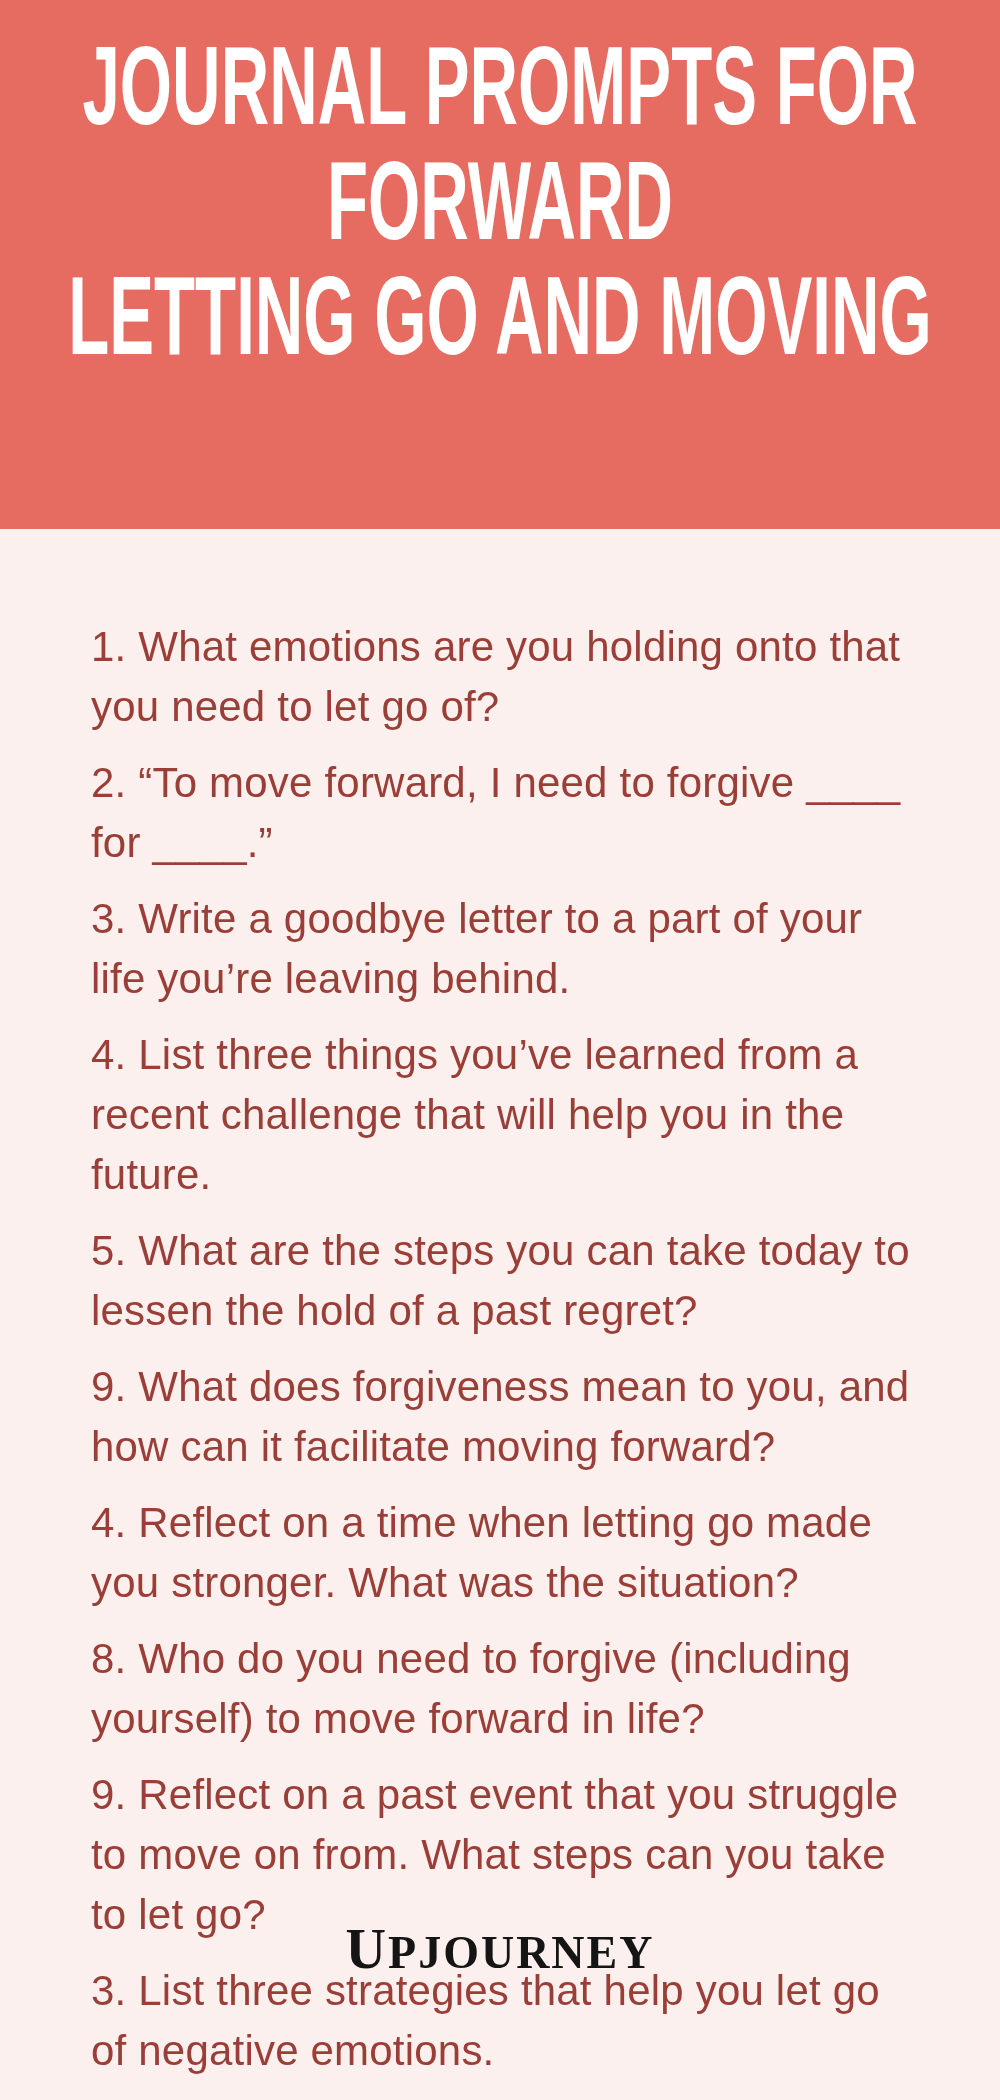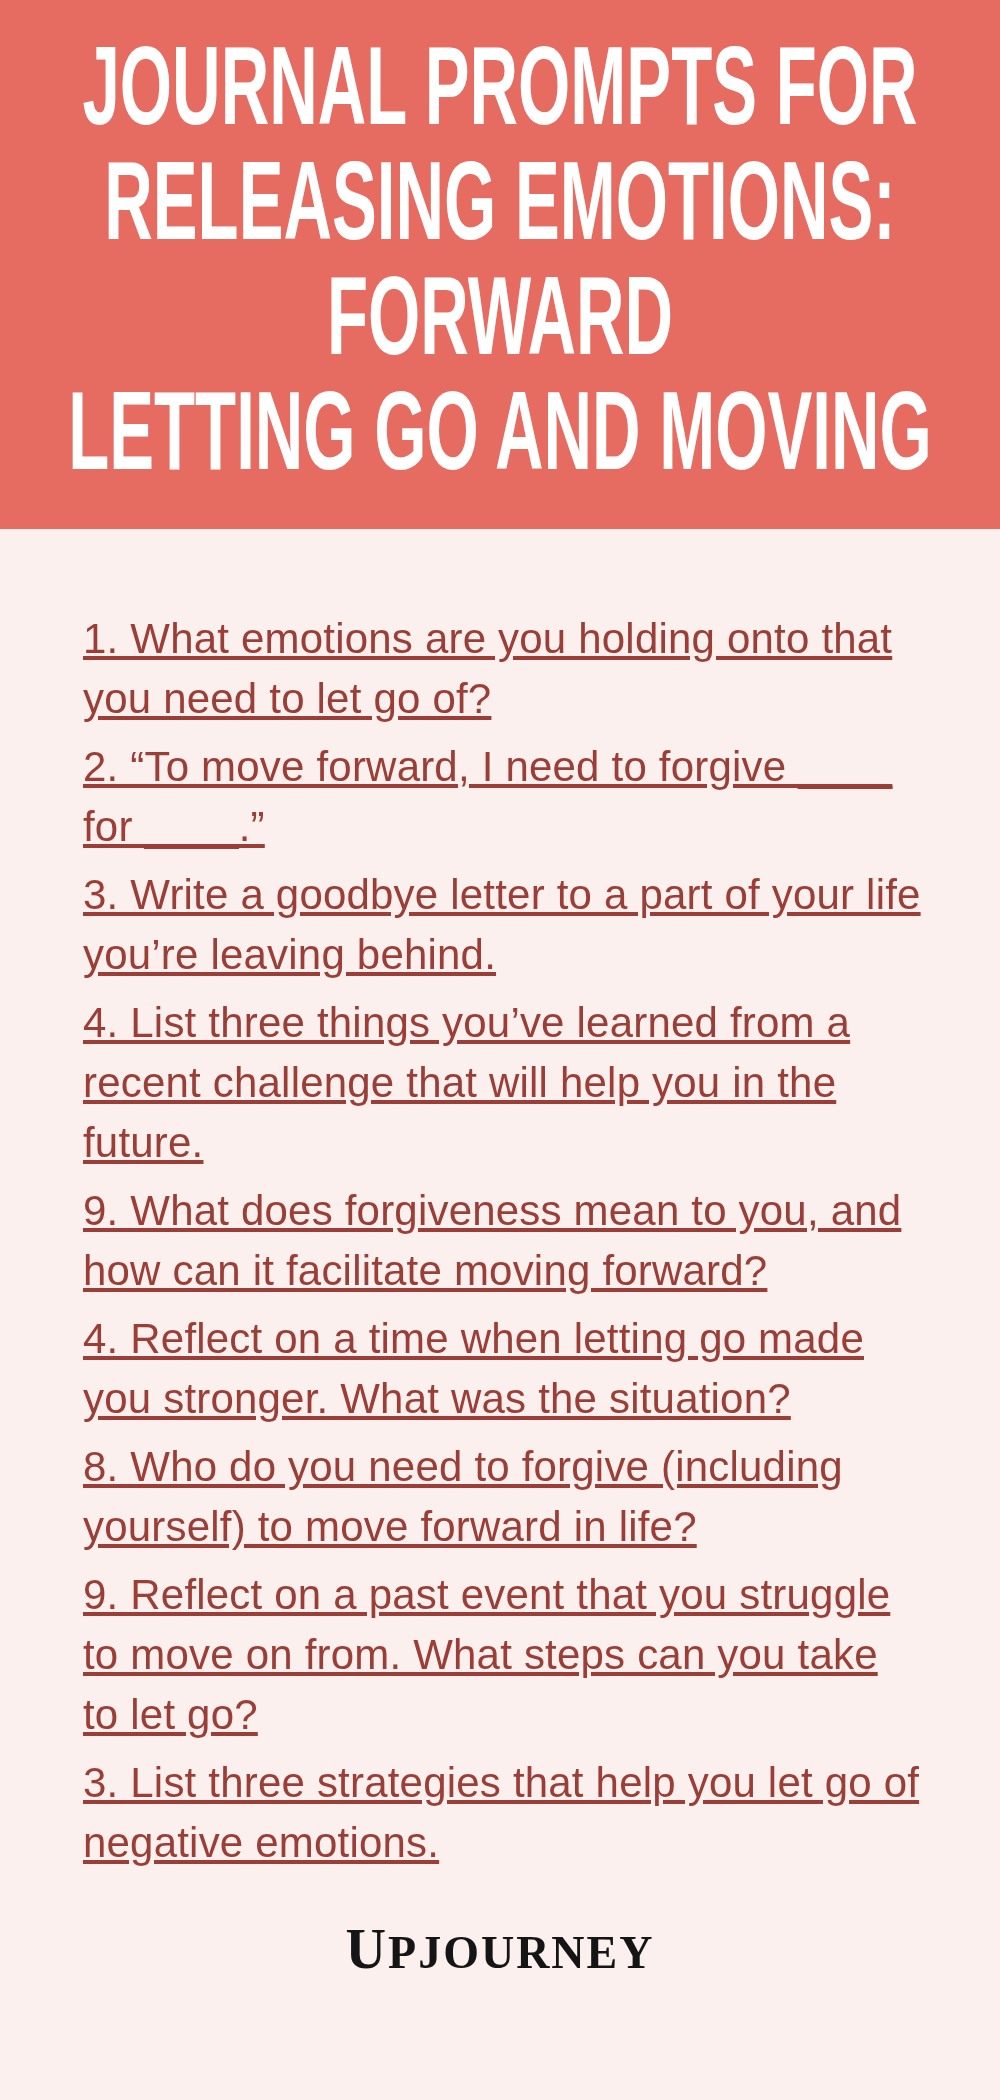--- a/index.html
+++ b/index.html
@@ -69,9 +69,6 @@
         <span class="title-line">JOURNAL PROMPTS FOR</span>
       </div>
       <div class="title-row">
-        <span class="title-line">RELEASING EMOTIONS:</span>
-      </div>
-      <div class="title-row">
         <span class="title-line">FORWARD</span>
       </div>
       <div class="title-row">

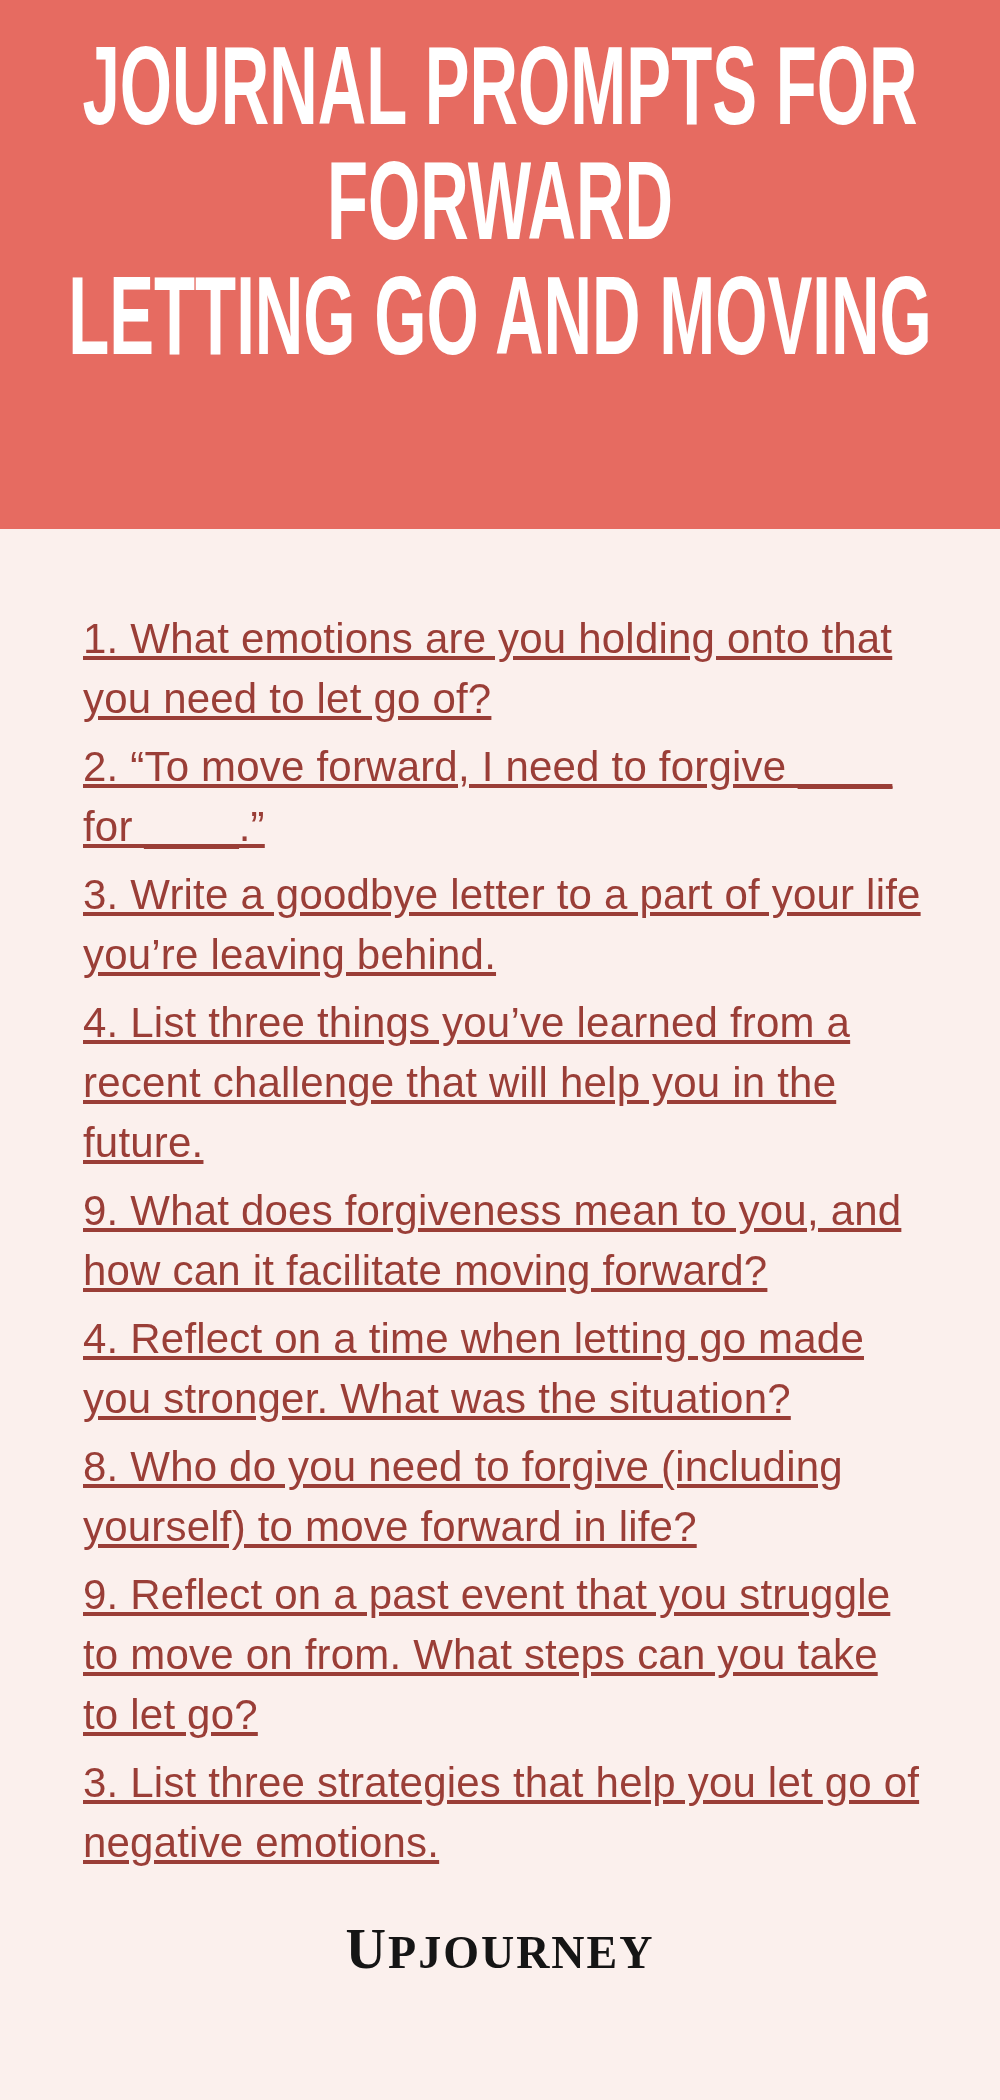--- a/index.html
+++ b/index.html
@@ -42,7 +42,7 @@
     letter-spacing: 0.2px;
     color: #9A3E37;
   }
-  .prompt { margin: 8px; text-decoration: underline; }
+  .prompt { margin: 16px; }
   
   .logo {
     position: absolute;

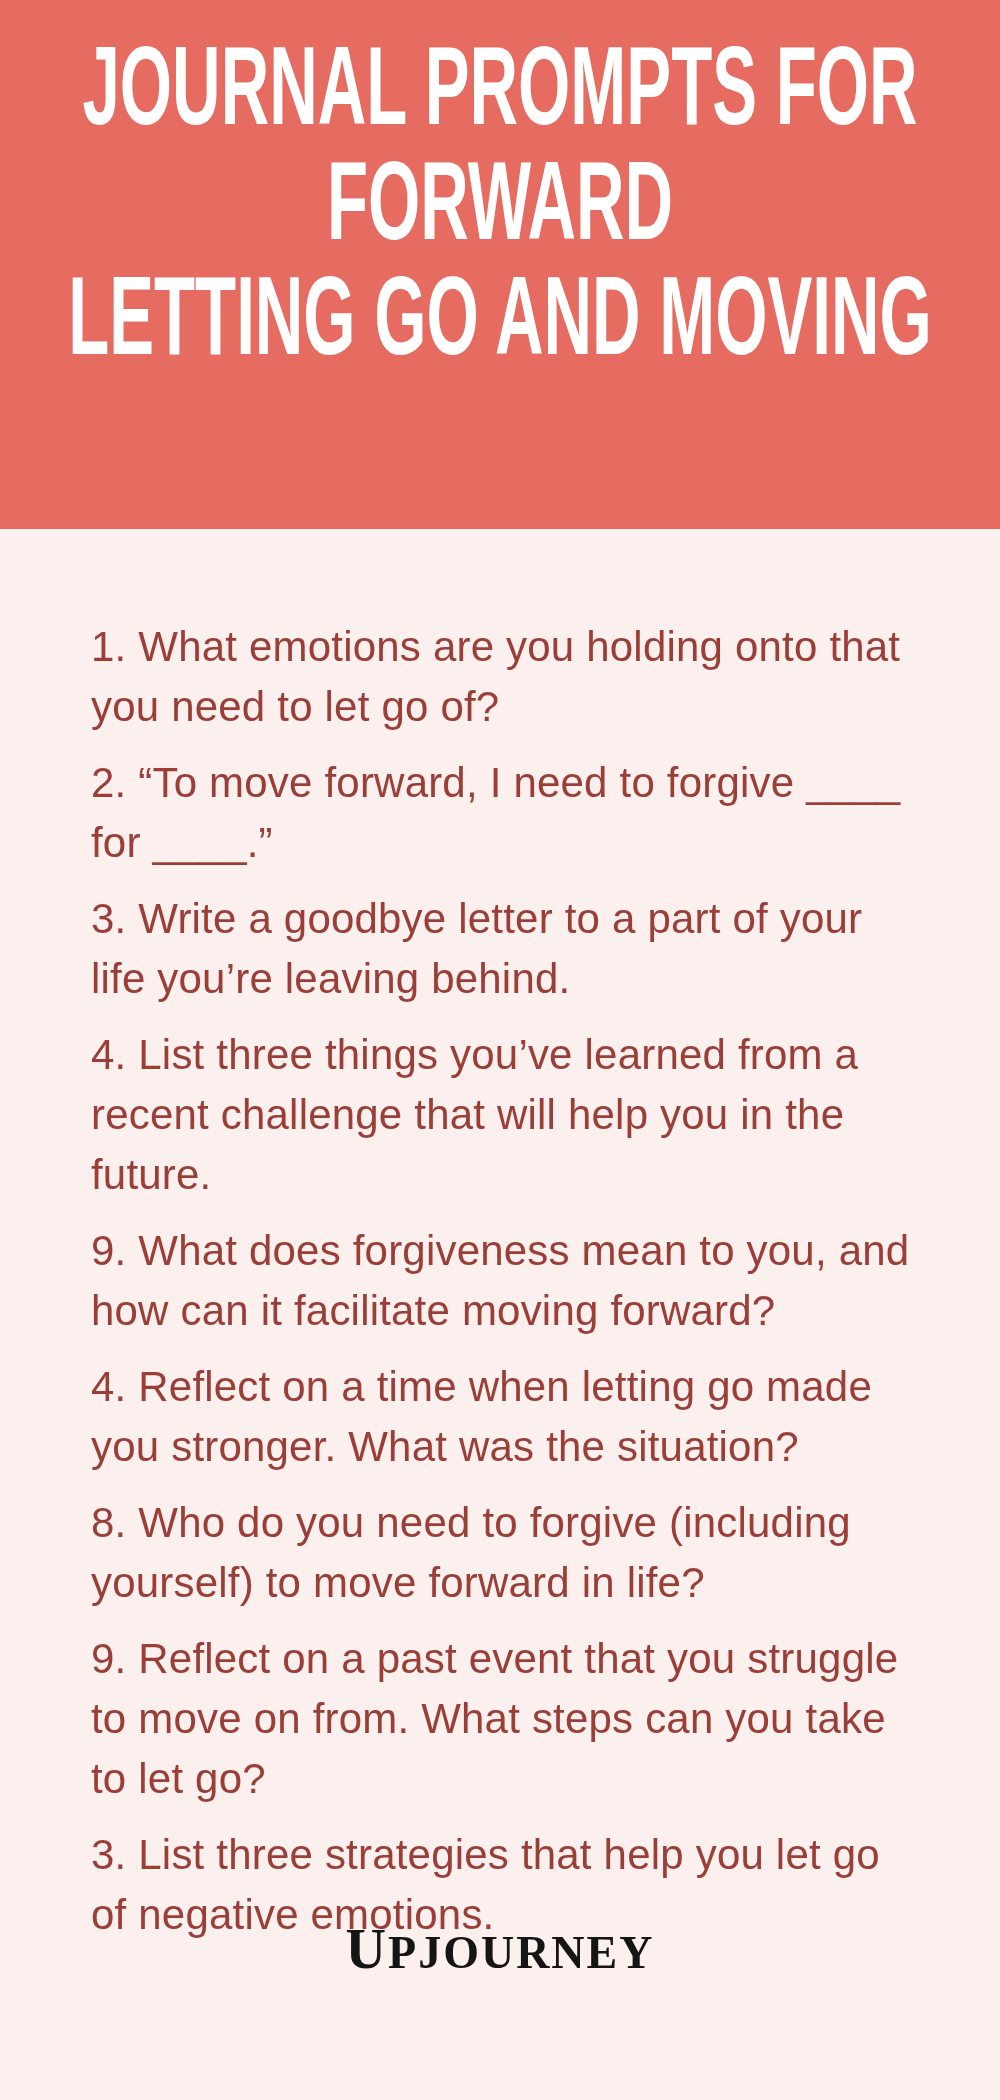--- a/index.html
+++ b/index.html
@@ -82,6 +82,7 @@
     <div class="prompt">2. “To move forward, I need to forgive ____ for ____.”</div>
     <div class="prompt">3. Write a goodbye letter to a part of your life you’re leaving behind.</div>
     <div class="prompt">4. List three things you’ve learned from a recent challenge that will help you in the future.</div>
+    <div class="prompt">5. What are the steps you can take today to lessen the hold of a past regret?</div>
     <div class="prompt">9. What does forgiveness mean to you, and how can it facilitate moving forward?</div>
     <div class="prompt">4. Reflect on a time when letting go made you stronger. What was the situation?</div>
     <div class="prompt">8. Who do you need to forgive (including yourself) to move forward in life?</div>

